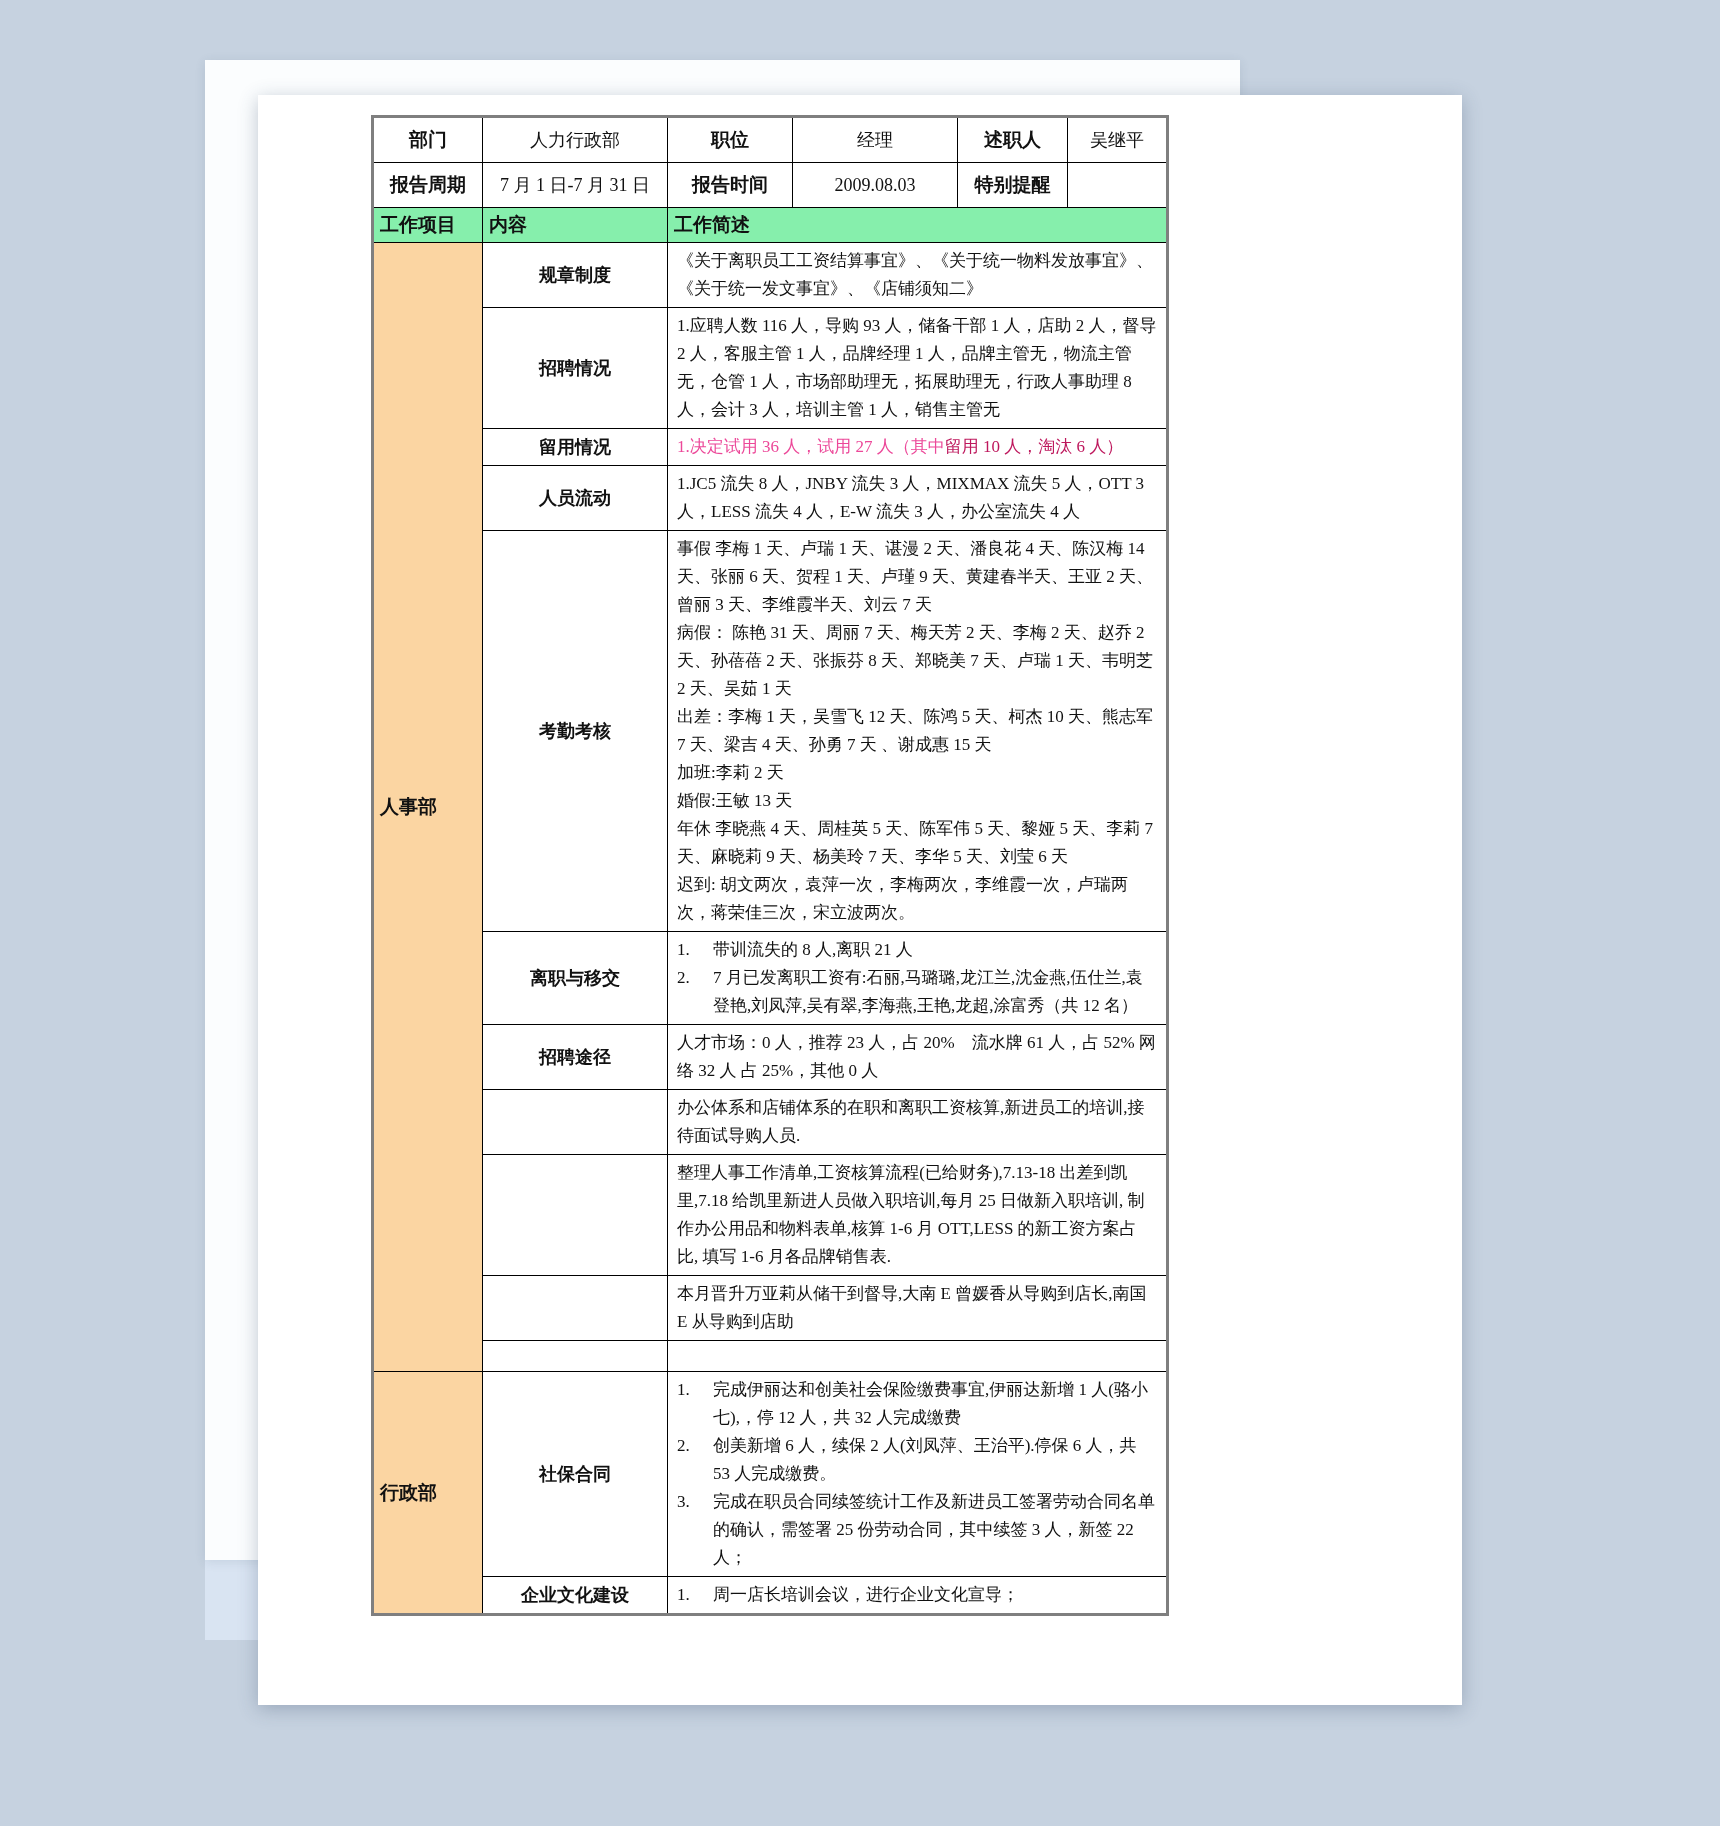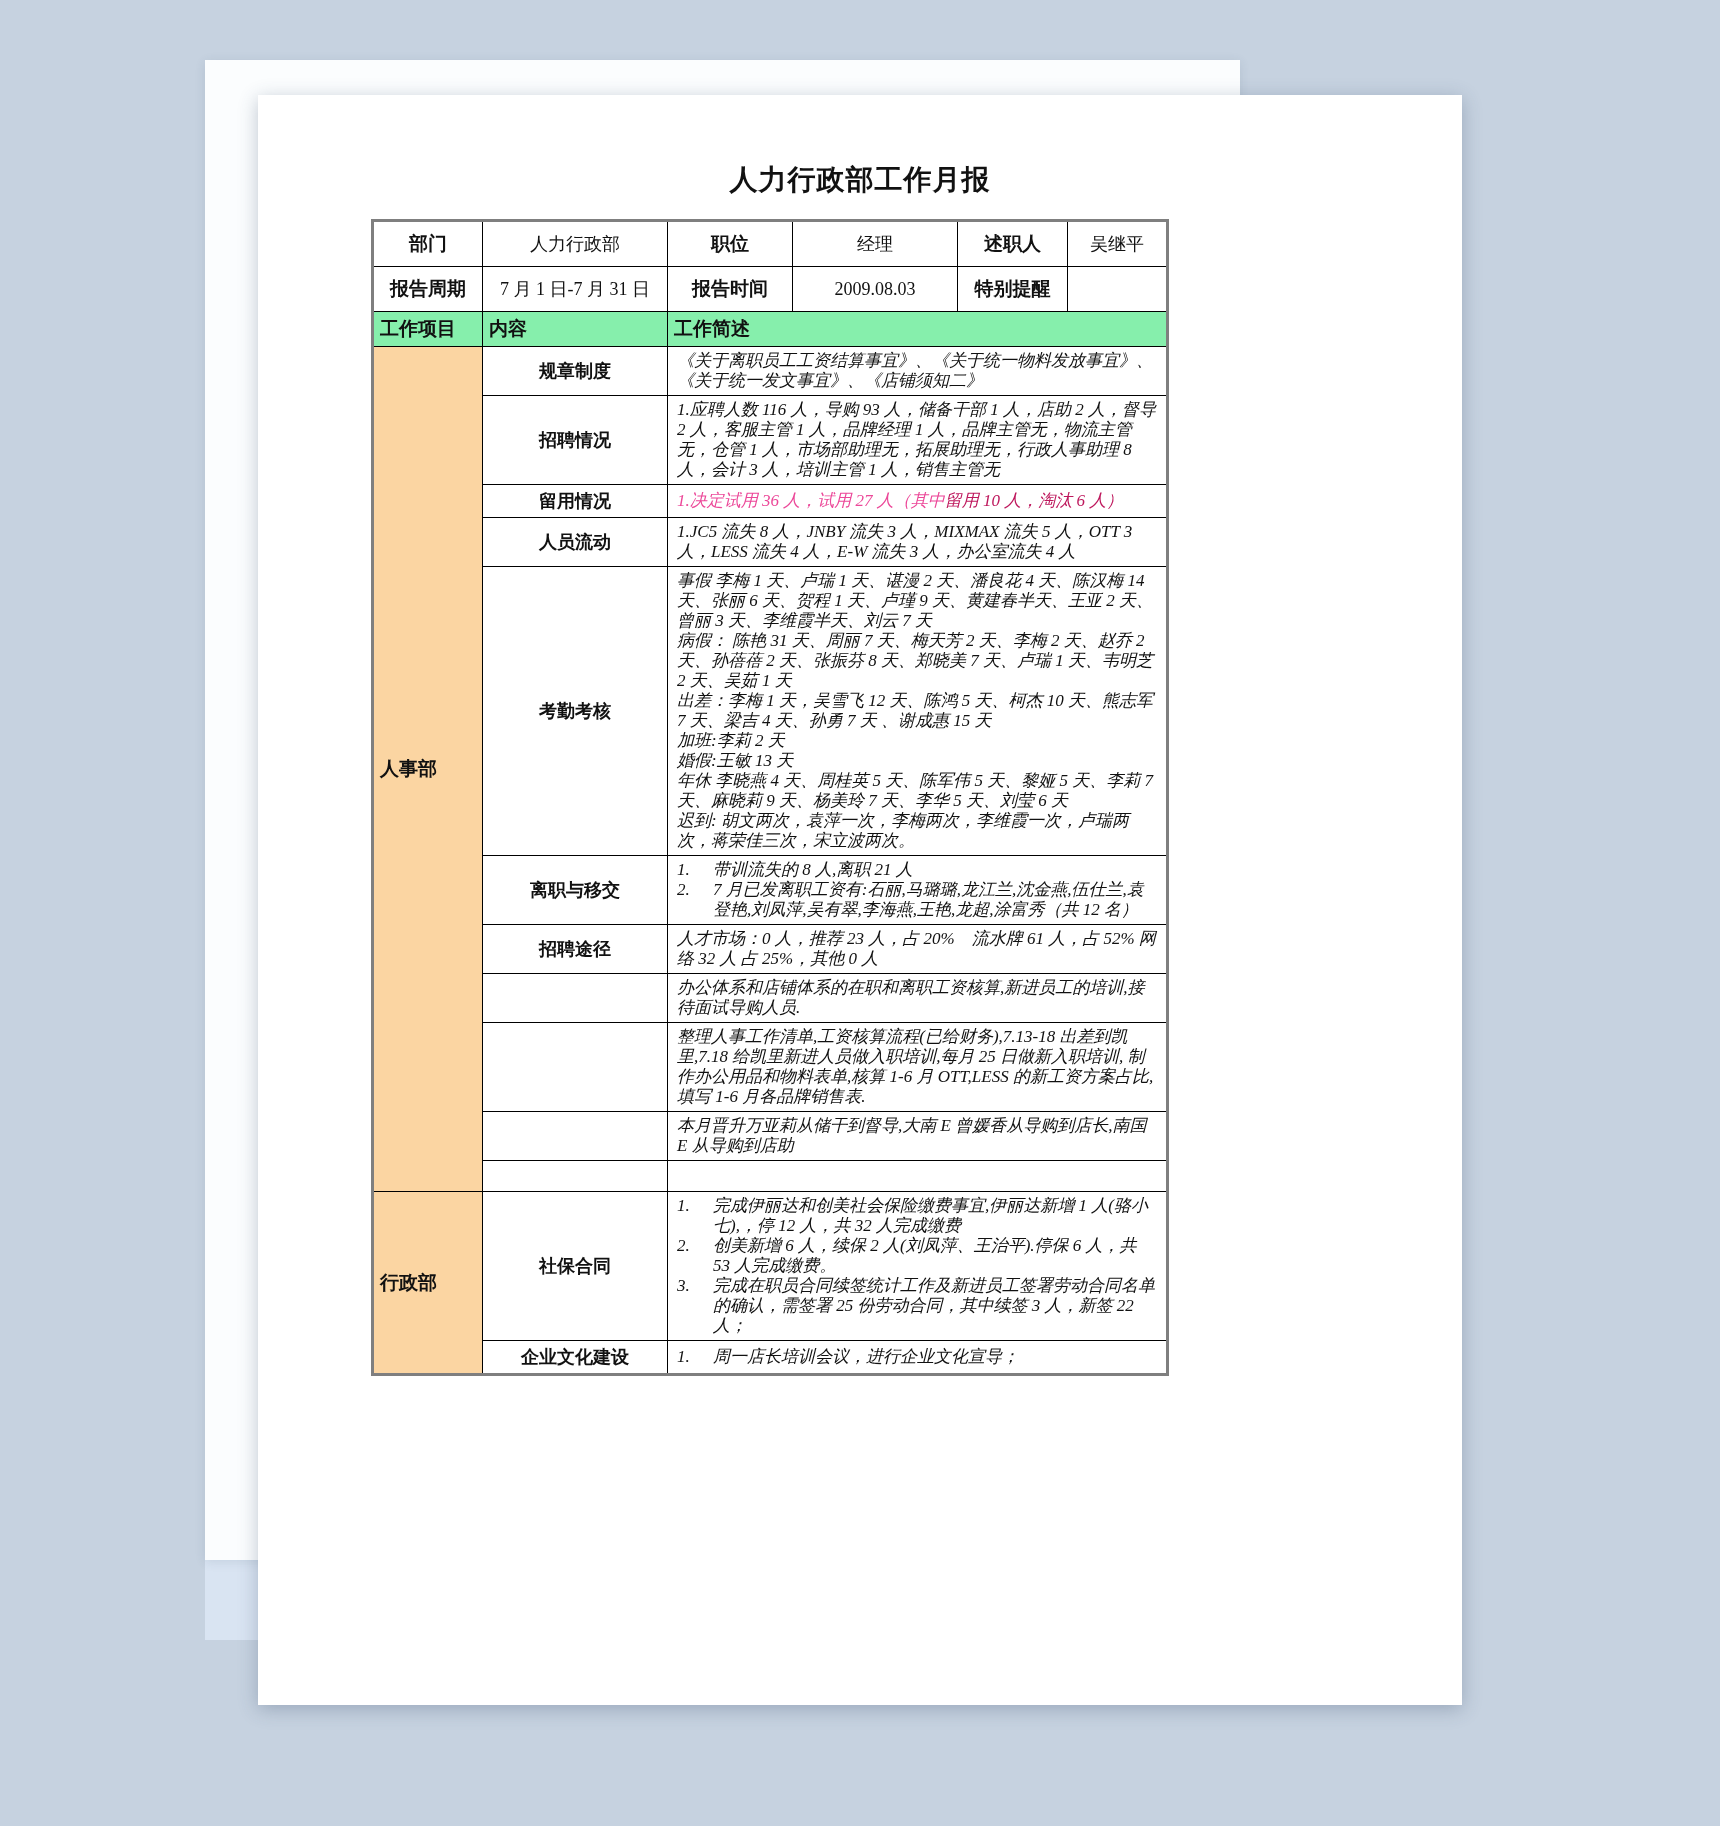--- a/index.html
+++ b/index.html
@@ -96,7 +96,6 @@
 <div class="sheet sheet-white"></div>
 
 <div class="page">
-  <h1 class="title">人力行政部工作月报</h1>
 
   <table class="report-table">
     <colgroup>

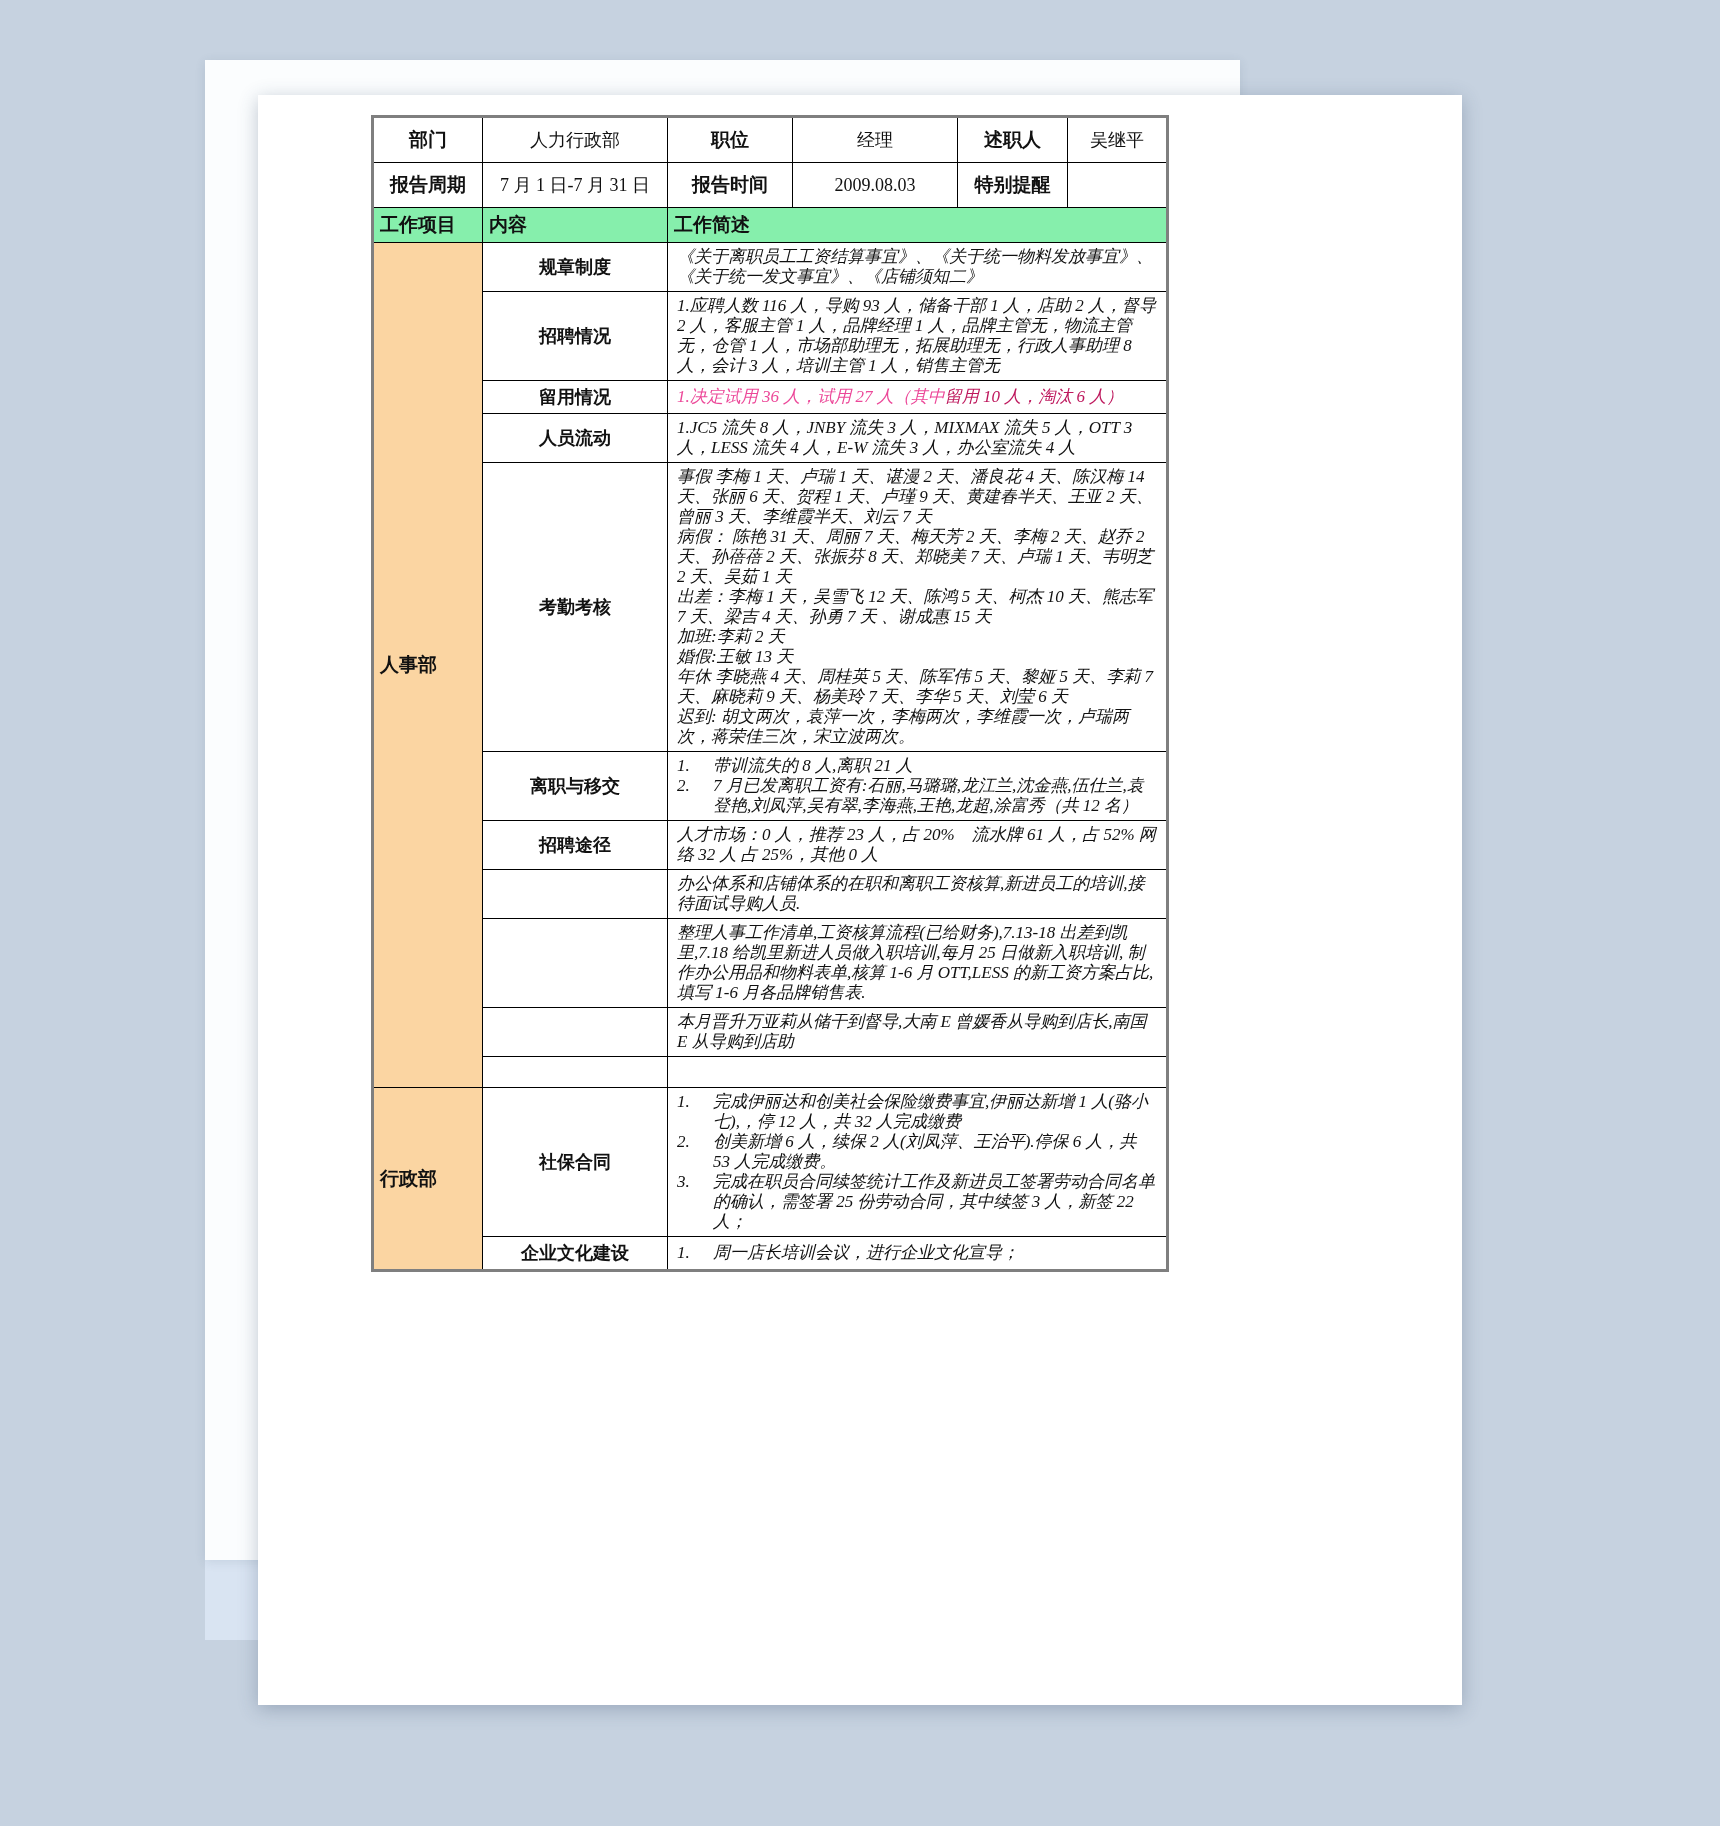--- a/index.html
+++ b/index.html
@@ -76,9 +76,8 @@
     padding: 4px 9px !important;
   }
   .para {
-    line-height: 20px;
+    line-height: 28px;
     white-space: pre-wrap;
-    font-style: italic;
   }
   .num-item { display: flex; }
   .num { width: 36px; flex: none; }

